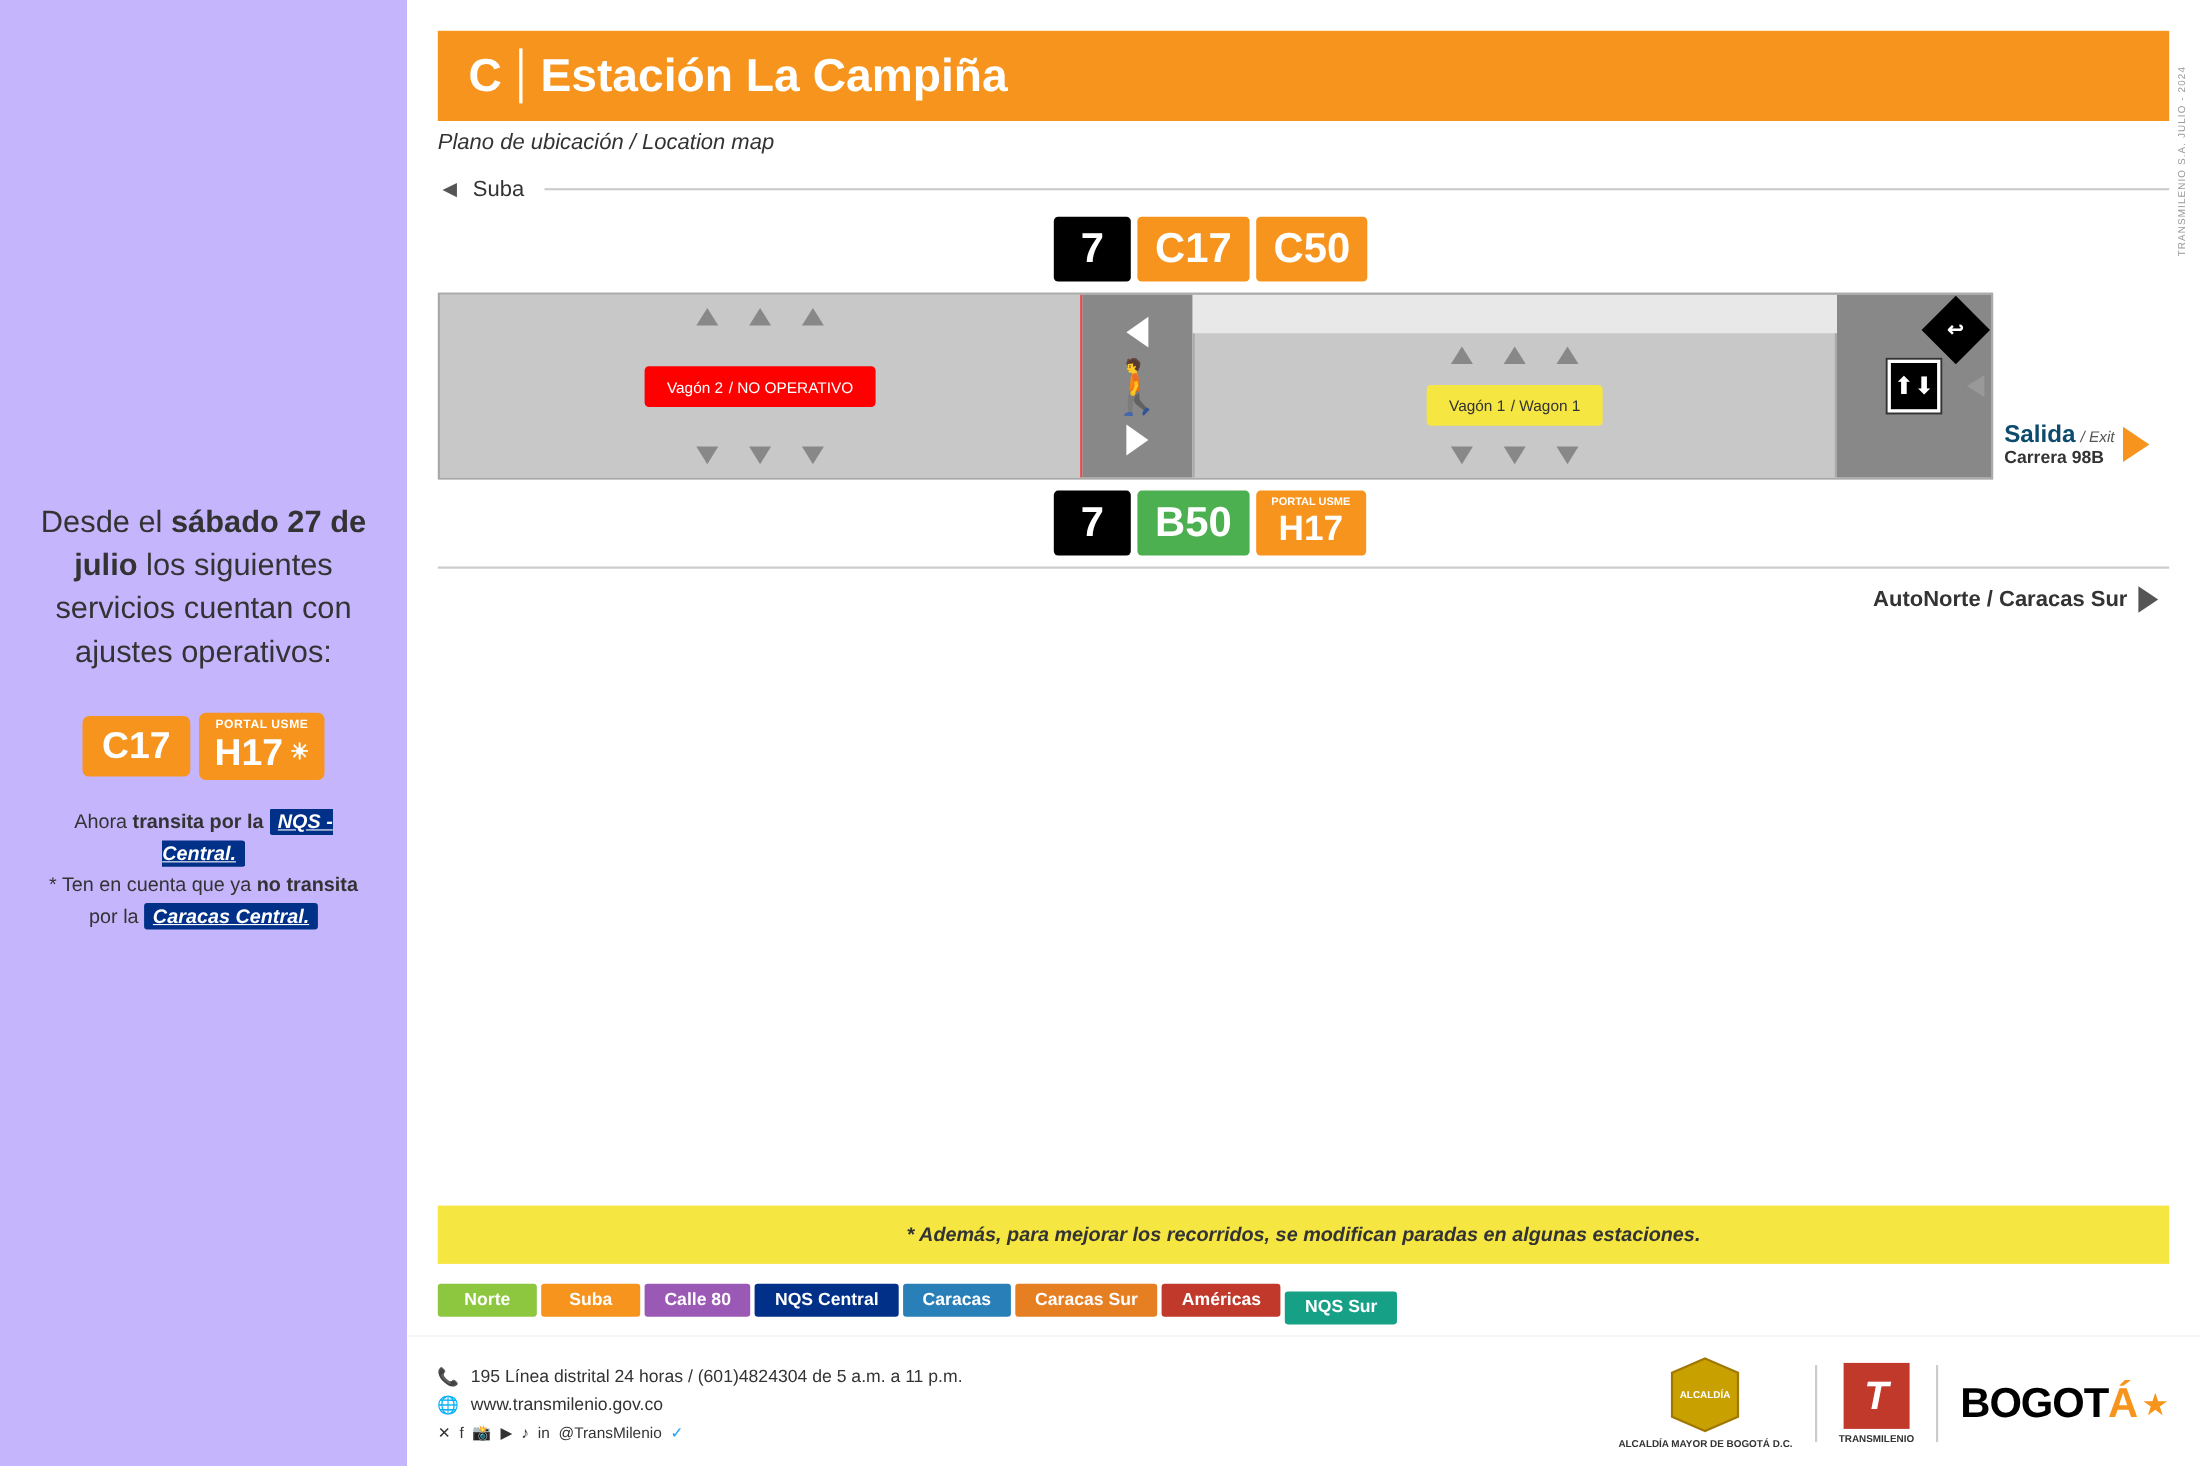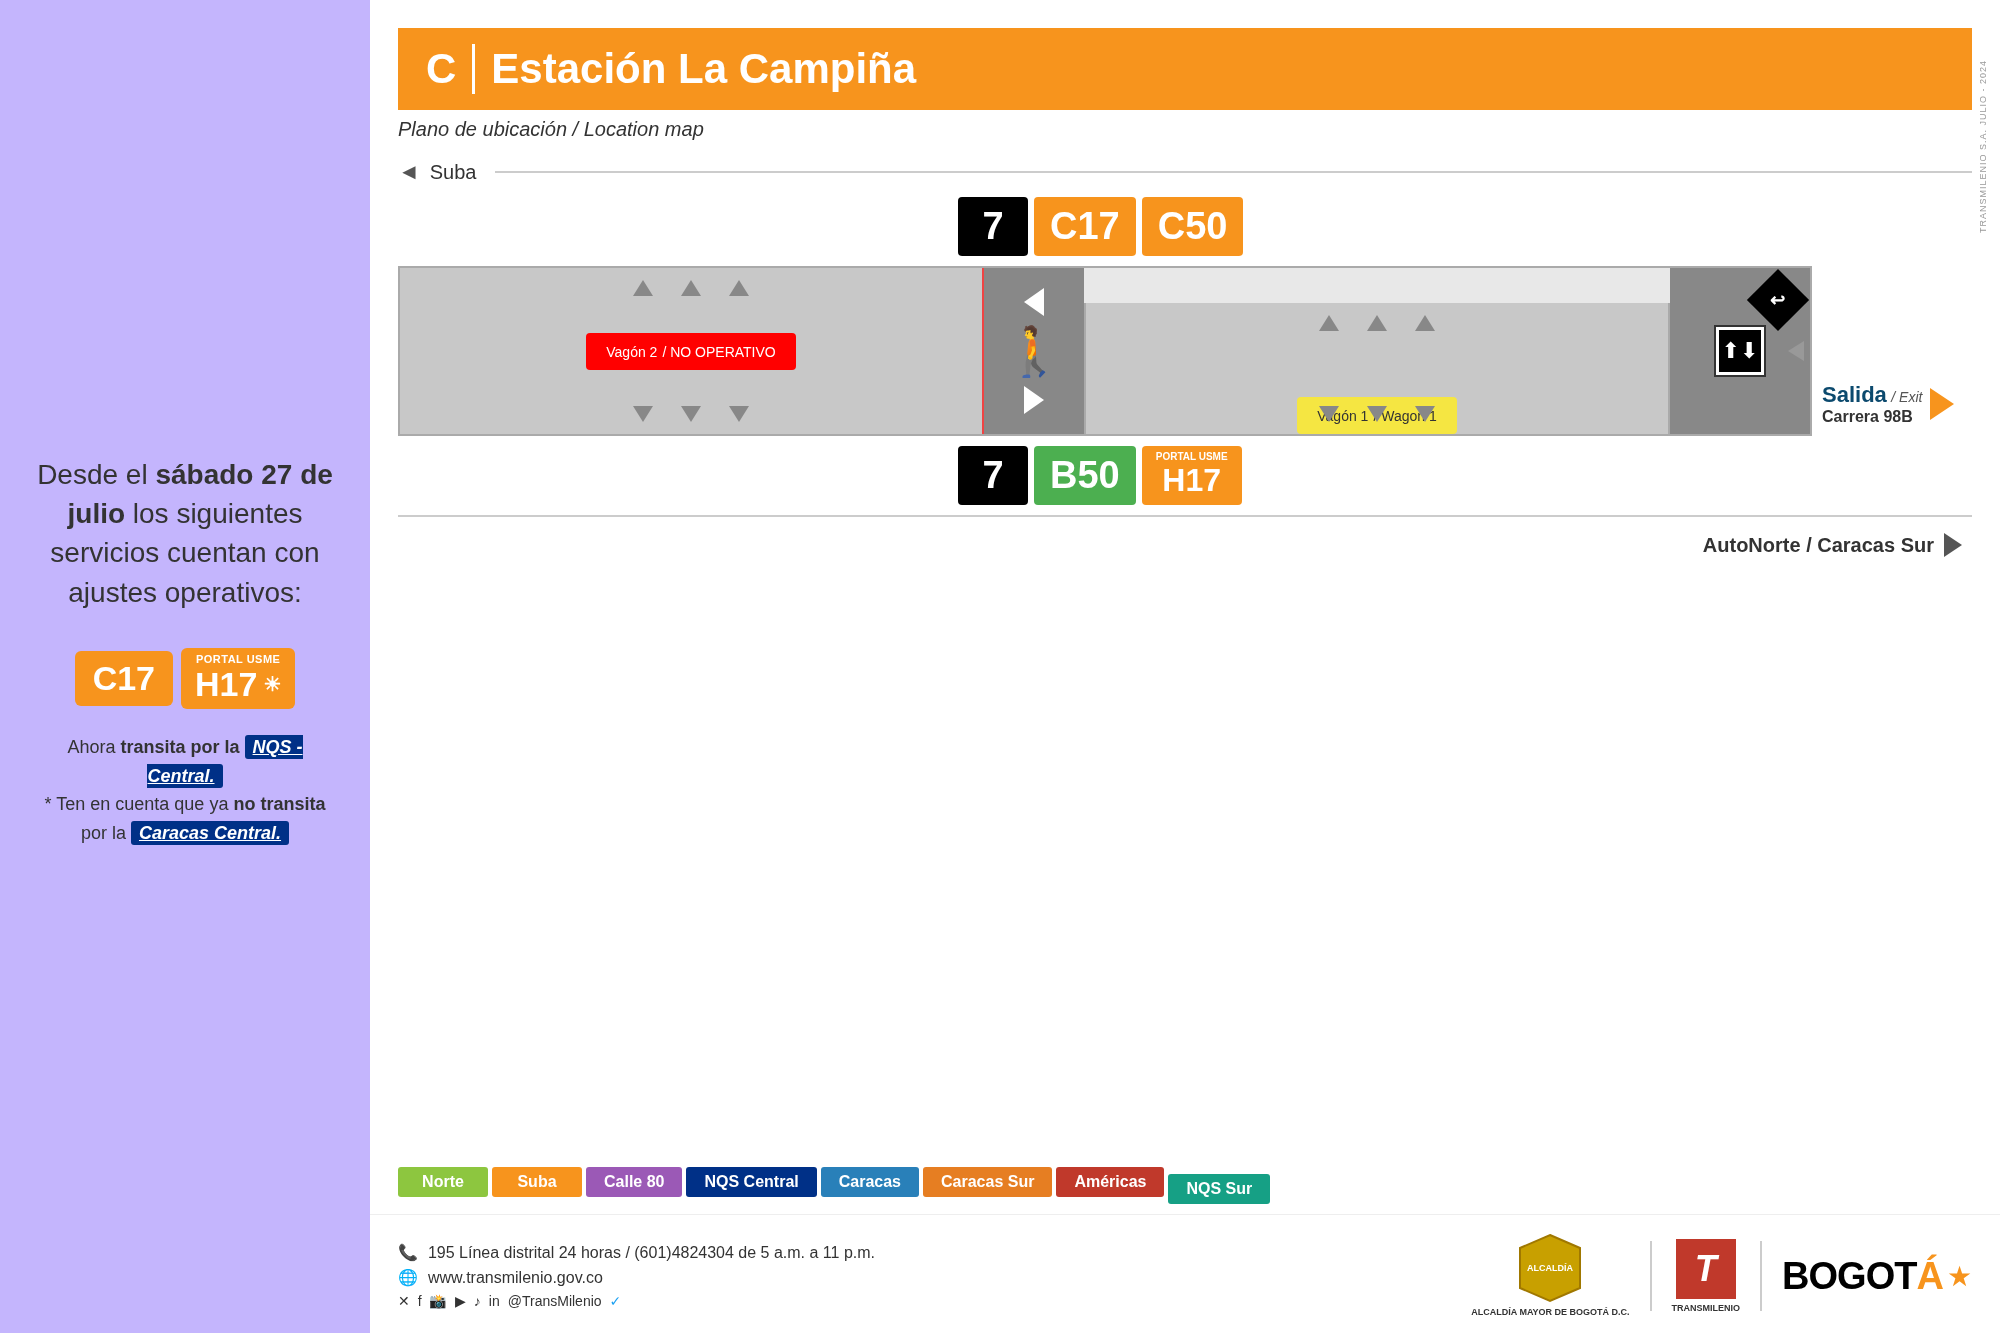--- a/index.html
+++ b/index.html
@@ -295,7 +295,7 @@
       display: flex;
       flex-direction: column;
       align-items: center;
-      justify-content: flex-end;
+      justify-content: center;
       position: relative;
       border-left: 2px solid #aaa;
       border-right: 2px solid #aaa;

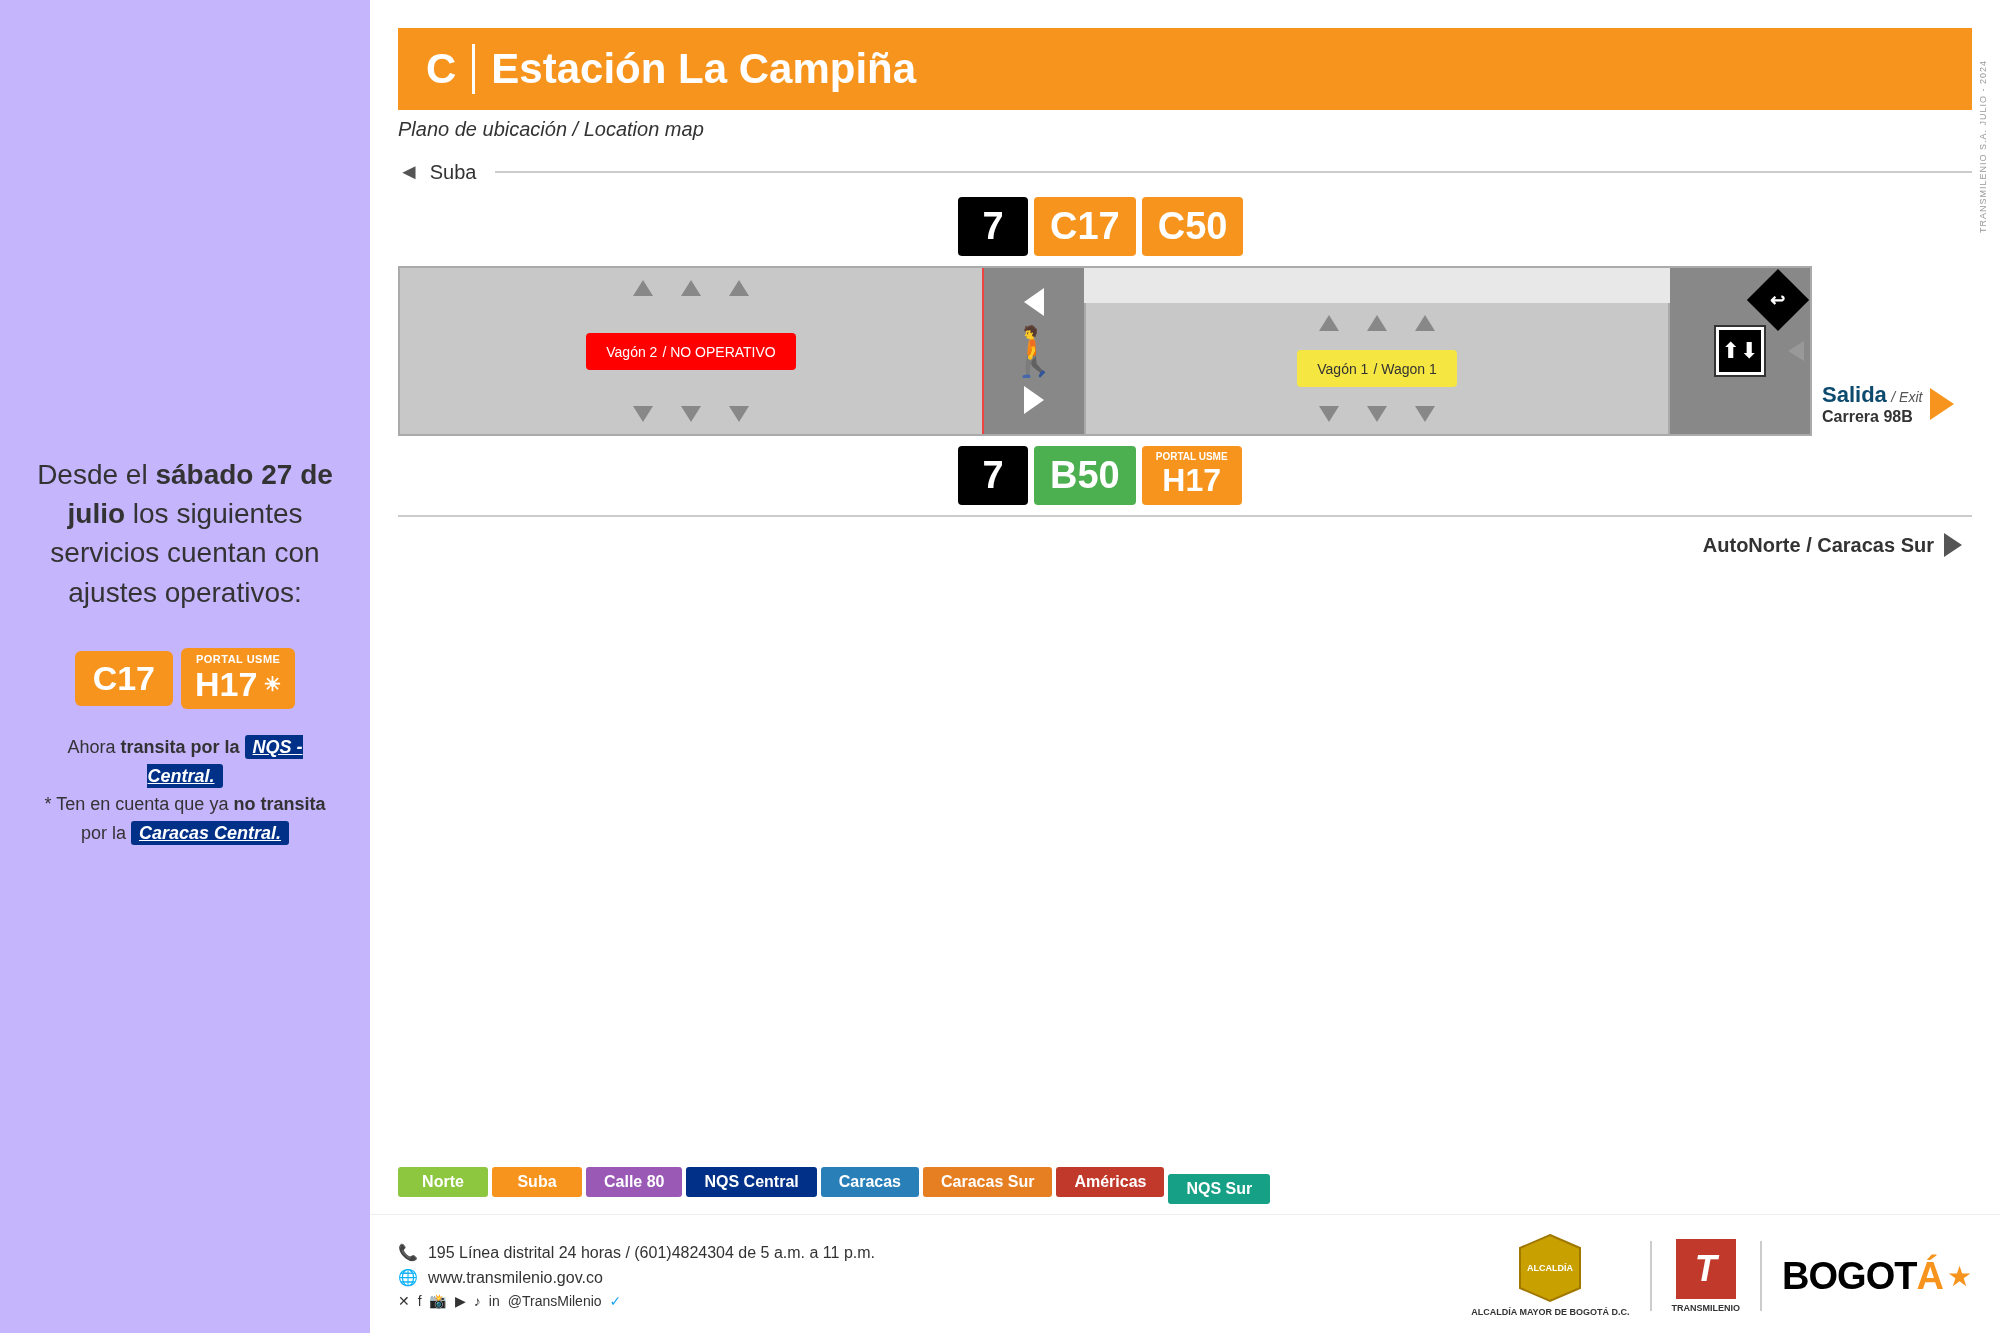--- a/index.html
+++ b/index.html
@@ -610,6 +610,9 @@
 
   </div>
 
+  <div class="yellow-banner">
+    <span>* Además, para mejorar los recorridos, se modifican paradas en algunas estaciones.</span>
+  </div>
 
   <div class="line-legend" id="line-legend">
   <div class="legend-item" style="background: rgb(141, 198, 63);">Norte</div>

